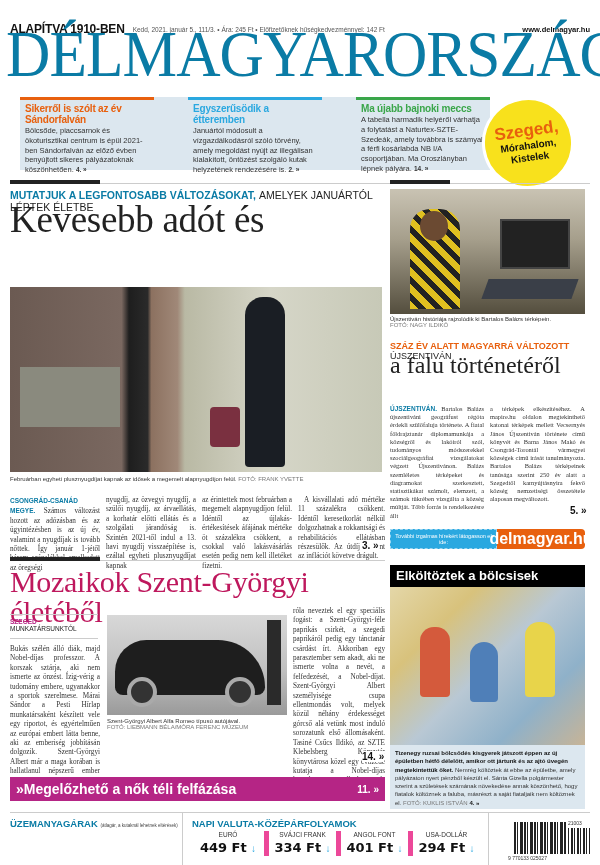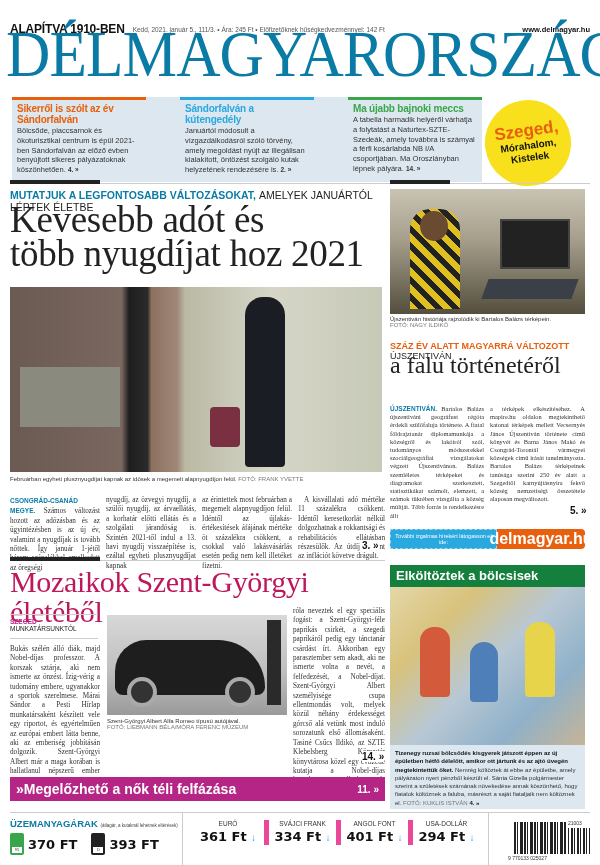--- a/index.html
+++ b/index.html
@@ -18,7 +18,7 @@
     font-size: 66px; line-height: 76px; color: #0a7ba5; letter-spacing: -1px; white-space: nowrap; transform: scaleX(0.93); transform-origin: left; }
 
   
-  .teasers { left: 12px; top: 97px; width: 470px; height: 85px; background: #dce7ef; display: flex; gap: 34px; }
+  .teasers { left: 20px; top: 97px; width: 470px; height: 73px; background: #dce7ef; display: flex; gap: 34px; }
   .teaser { flex: 1; padding: 4px 5px 0 5px; position: relative; }
   .teaser .bar { position: absolute; top: 0; left: 0; right: 0; height: 3px; }
   .teaser h3 { font-size: 10px; font-weight: bold; margin-top: 2px; letter-spacing: -0.2px; }

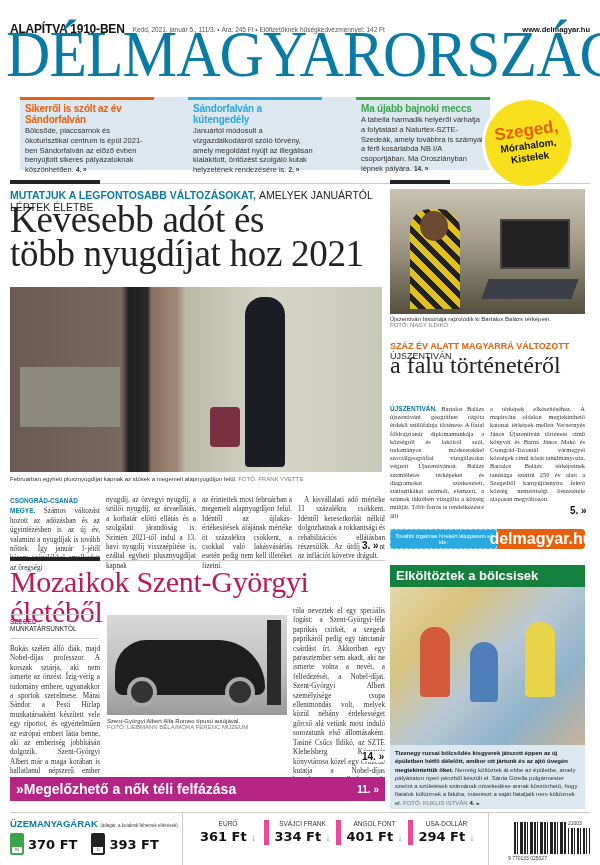--- a/index.html
+++ b/index.html
@@ -99,7 +99,7 @@
   </div>
   <div class="teaser">
     <div class="bar" style="background:#2aa8e0"></div>
-    <h3 style="color:#2aa8e0">Sándorfalván a kútengedély</h3>
+    <h3 style="color:#2aa8e0">Egyszerűsödik a étteremben</h3>
     <p><span>Januártól módosult a vízgazdálkodásról szóló törvény, amely megoldást nyújt az illegálisan kialakított, öntözést szolgáló kutak helyzetének rendezésére is.</span> <span class="pg">2. »</span></p>
   </div>
   <div class="teaser">

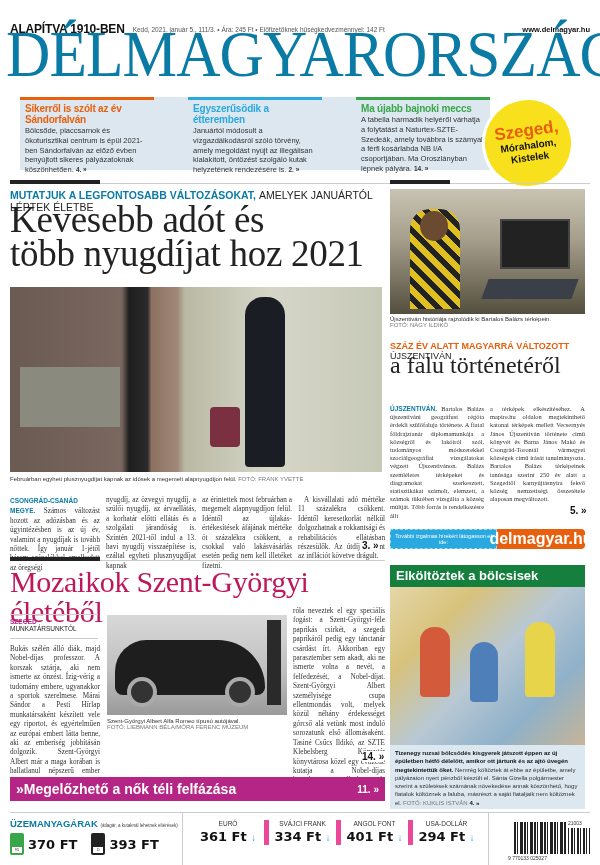--- a/index.html
+++ b/index.html
@@ -126,7 +126,6 @@
 </div>
 <div class="abs lead-hl">
   <div>Kevesebb adót és</div>
-  <div>több nyugdíjat hoz 2021</div>
 </div>
 
 <div class="abs photo" style="left:10px;top:287px;width:372px;height:185px;background:linear-gradient(90deg,#6b5a52 0%,#7a6860 30%,#1e1e1e 32%,#2a2a2a 37%,#8c7160 38%,#a08878 45%,#b9b9a4 47%,#d6d6c8 70%,#c7c9b7 100%);">

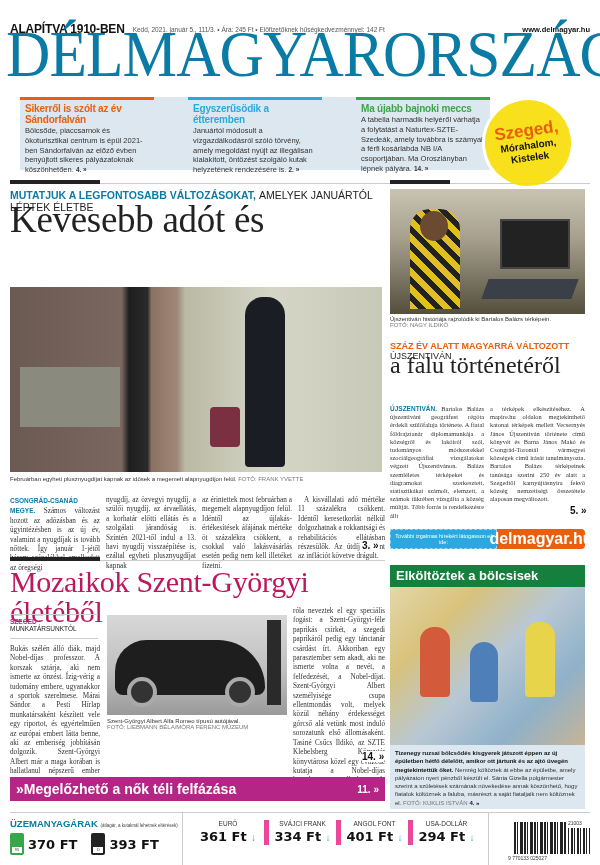--- a/index.html
+++ b/index.html
@@ -54,7 +54,7 @@
   .promo .l { flex: 1; background: #2aa8e0; color: #fff; font-size: 5.5px; text-align: center; display: flex; align-items: center; justify-content: center; line-height: 6.5px; border: 1px dashed #9bd6f2; }
   .promo .r { width: 88px; background: #e8600e; color: #fff; font-weight: bold; font-size: 16px; display: flex; align-items: center; justify-content: center; border-radius: 0 4px 4px 0; }
 
-  .orange-bar { left: 390px; top: 565px; width: 195px; height: 22px; background: #15803d; color: #fff; font-weight: bold; font-size: 13px; padding: 3px 6px; }
+  .orange-bar { left: 390px; top: 565px; width: 195px; height: 22px; background: #000000; color: #fff; font-weight: bold; font-size: 13px; padding: 3px 6px; }
 
   .moz-hl { left: 10px; top: 567px; width: 370px; font-family: "Liberation Serif", serif; font-size: 30px; line-height: 30px; color: #be185d; letter-spacing: -0.3px; }
 

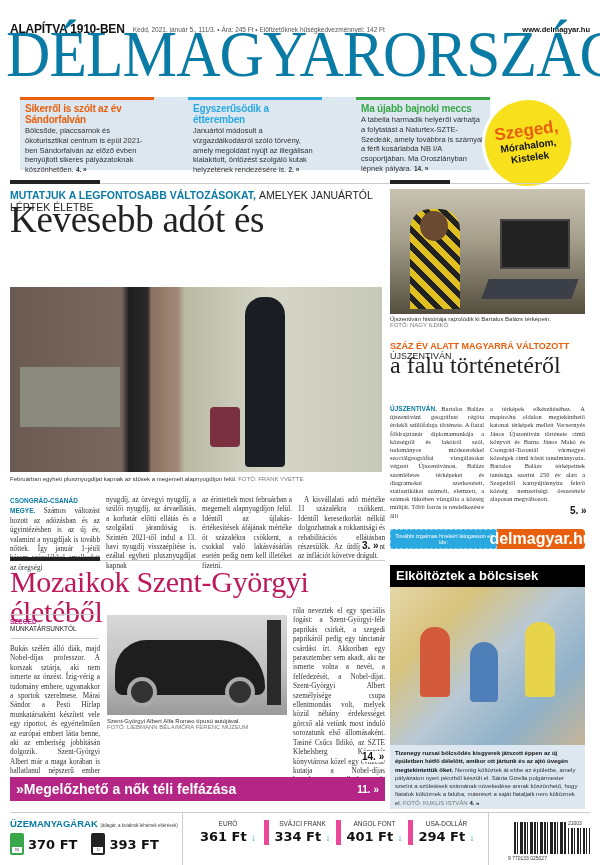--- a/index.html
+++ b/index.html
@@ -241,6 +241,7 @@
   </div>
   <div style="position:absolute;left:172px;top:0;width:1px;height:52px;background:#ccc;"></div>
   <div style="position:absolute;left:182px;top:5px;width:300px;">
+    <div class="ft-title">NAPI VALUTA-KÖZÉPÁRFOLYAMOK</div>
     <div class="curr" style="margin-top:2px;">
       <div class="c">
         <div class="lbl">EURÓ</div>

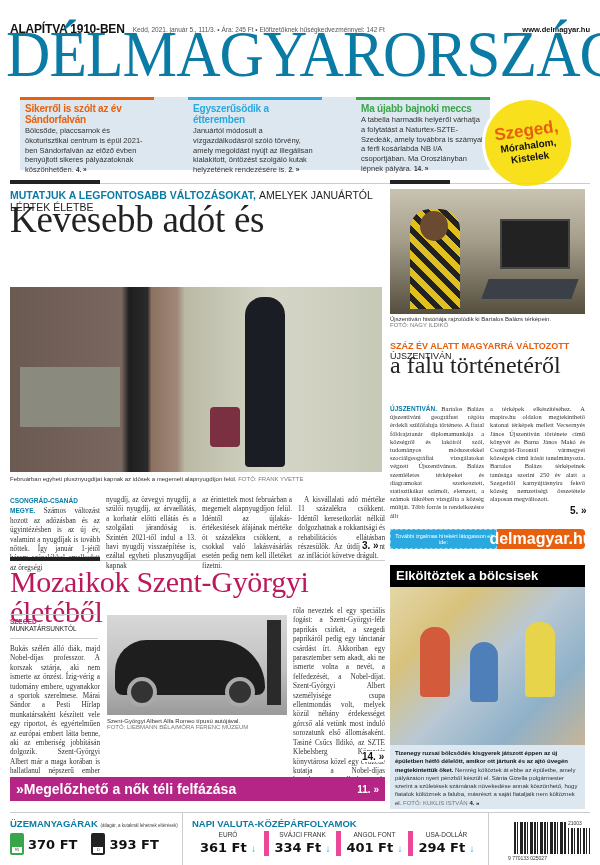--- a/index.html
+++ b/index.html
@@ -224,20 +224,6 @@
 <div class="abs footer">
   <div style="position:absolute;left:0;top:5px;width:170px;">
     <div class="ft-title"><span>ÜZEMANYAGÁRAK</span> <span class="ft-note">(átlagár, a kutaknál lehetnek eltérések)</span></div>
-    <div style="display:flex;gap:14px;margin-top:4px;">
-      <div class="fuel">
-        <div class="pump" style="background:#3aa64a;">
-            <span>95</span>
-          </div>
-        <span class="fuel-price">370 FT</span>
-      </div>
-      <div class="fuel">
-        <div class="pump" style="background:#222;">
-            <span>D</span>
-          </div>
-        <span class="fuel-price">393 FT</span>
-      </div>
-    </div>
   </div>
   <div style="position:absolute;left:172px;top:0;width:1px;height:52px;background:#ccc;"></div>
   <div style="position:absolute;left:182px;top:5px;width:300px;">

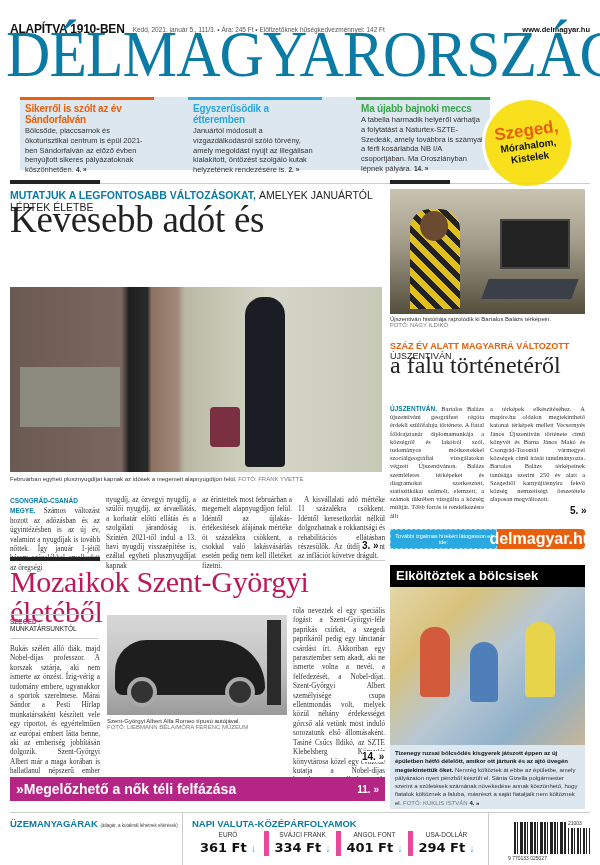--- a/index.html
+++ b/index.html
@@ -231,7 +231,7 @@
     <div class="curr" style="margin-top:2px;">
       <div class="c">
         <div class="lbl">EURÓ</div>
-        <div><span class="val">361 Ft</span> <span class="arr">↓</span></div>
+        <div><span class="val">449 Ft</span> <span class="arr">↓</span></div>
       </div>
       <div class="c">
         <div class="lbl">SVÁJCI FRANK</div>

